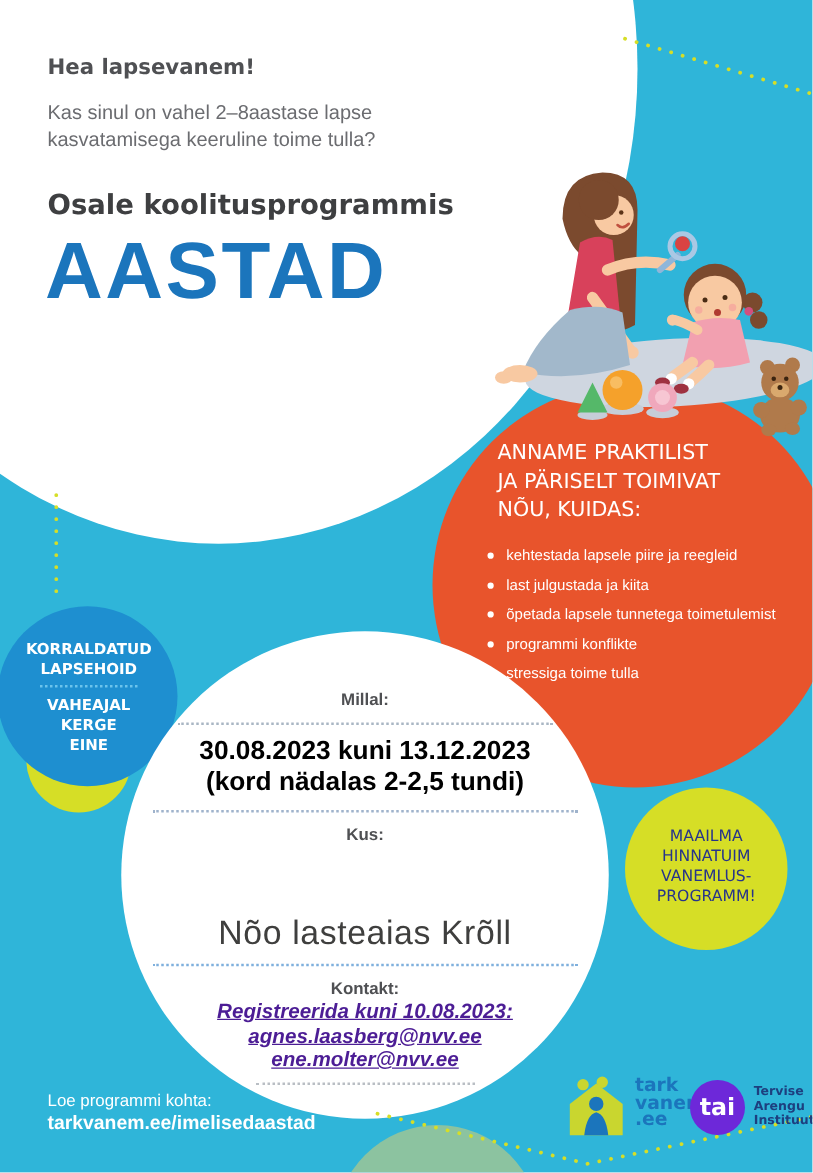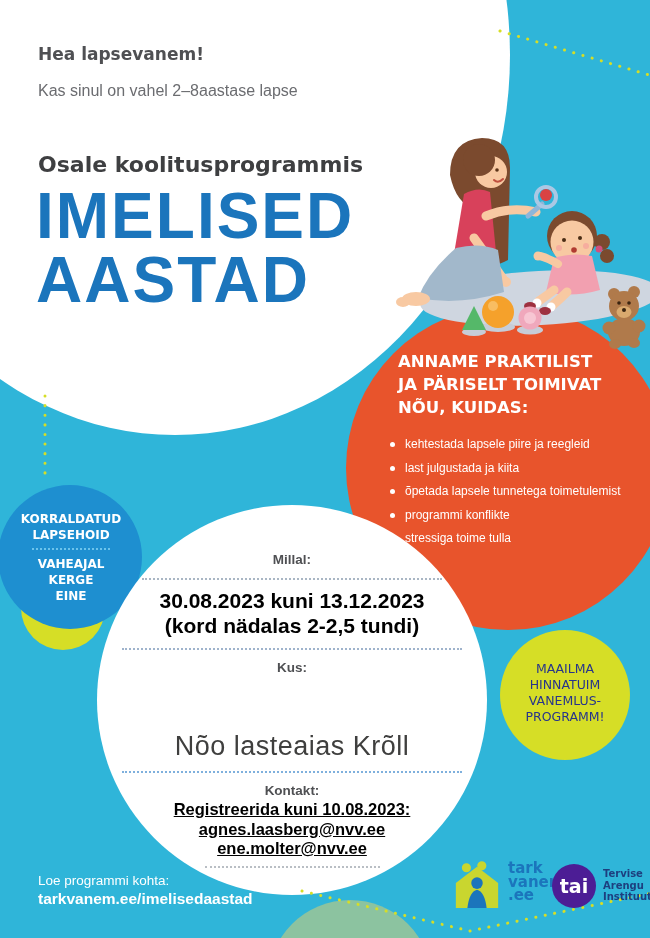--- a/index.html
+++ b/index.html
@@ -176,6 +176,7 @@
     <div class="greeting">Hea lapsevanem!</div>
     <div class="intro">
       <div>Kas sinul on vahel 2–8aastase lapse</div>
+      <div>kasvatamisega keeruline toime tulla?</div>
     </div>
   </div>
   <div class="cta">Osale koolitusprogrammis</div>

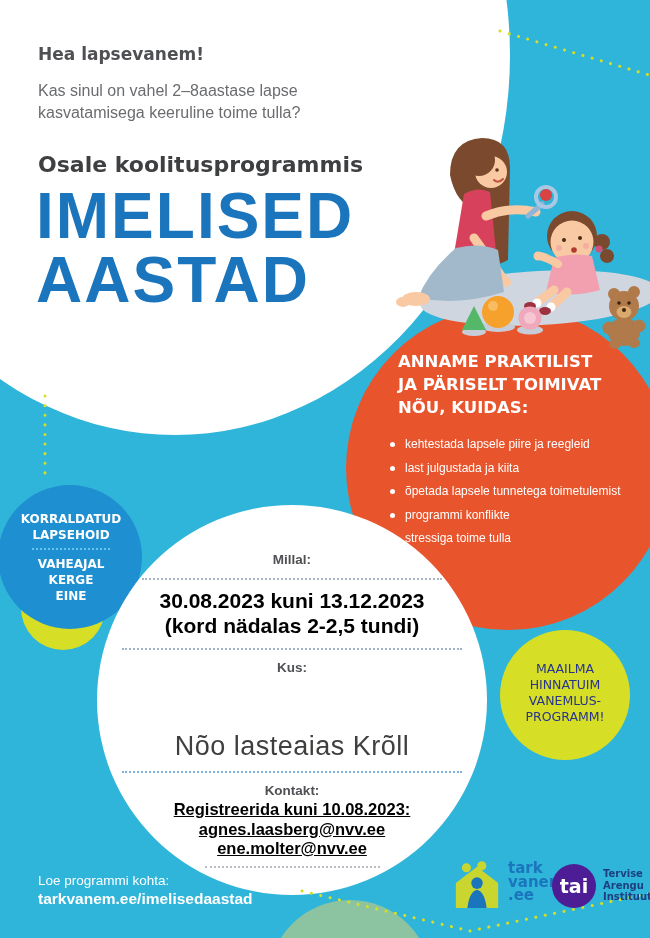--- a/index.html
+++ b/index.html
@@ -181,7 +181,6 @@
   </div>
   <div class="cta">Osale koolitusprogrammis</div>
   <div class="big-title">
-    <div>IMELISED</div>
     <div>AASTAD</div>
   </div>
 

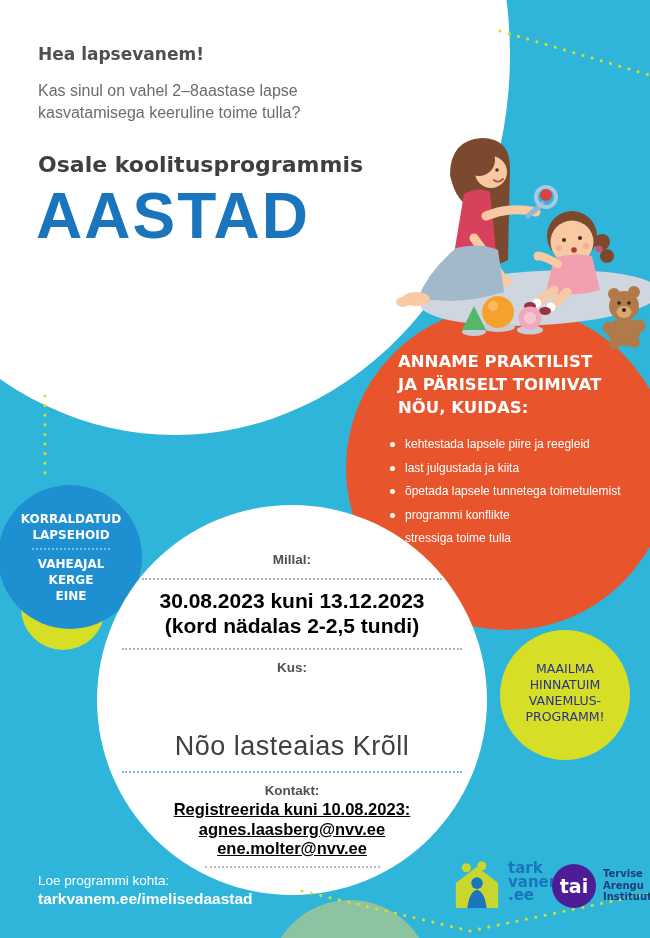--- a/index.html
+++ b/index.html
@@ -31,7 +31,7 @@
 
   
   .offer-head{position:absolute;left:398px;top:350px;color:#ffffff;
-       font-family:"DejaVu Sans",sans-serif;font-weight:bold;font-size:16.5px;line-height:23px;}
+       font-family:"DejaVu Sans",sans-serif;font-weight:normal;font-size:16.5px;line-height:23px;}
   .offer-list{position:absolute;left:388px;top:433px;color:#ffffff;
        font-size:12px;line-height:23.5px;list-style:none;margin:0;padding:0;}
   .offer-list li{position:relative;padding-left:17px;}

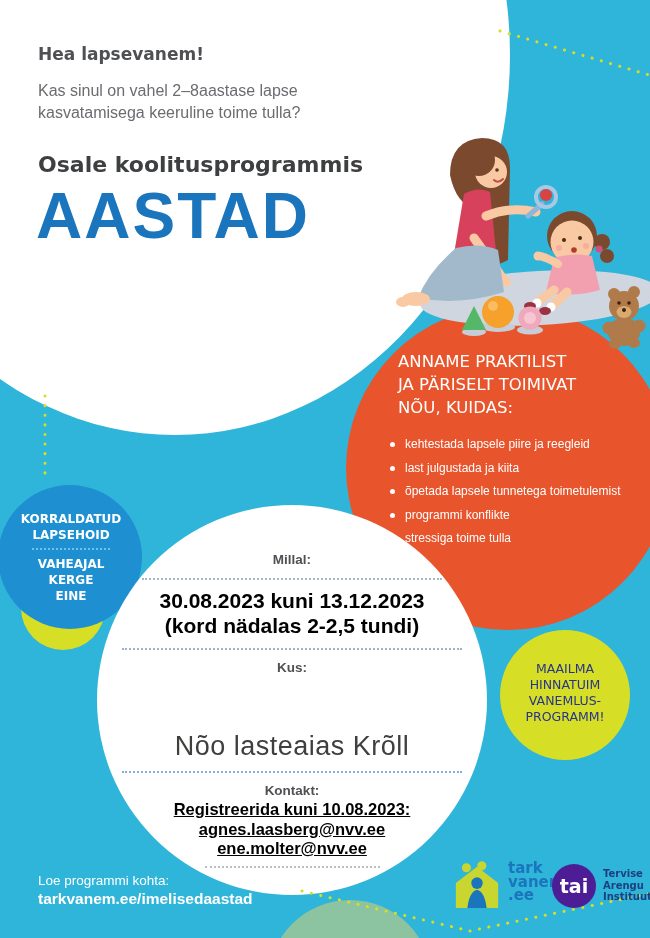--- a/index.html
+++ b/index.html
@@ -60,7 +60,7 @@
   .location{margin-top:56px;font-size:27px;color:#3f3f3e;letter-spacing:0.5px;}
   .contact-label{margin-top:10px;}
   .link{display:block;font-weight:bold;font-size:16.5px;line-height:19.5px;
-        color:#000000;text-decoration:underline;}
+        color:#4c1d95;text-decoration:underline;font-style:italic;}
   .register{margin-top:2px;}
 
   

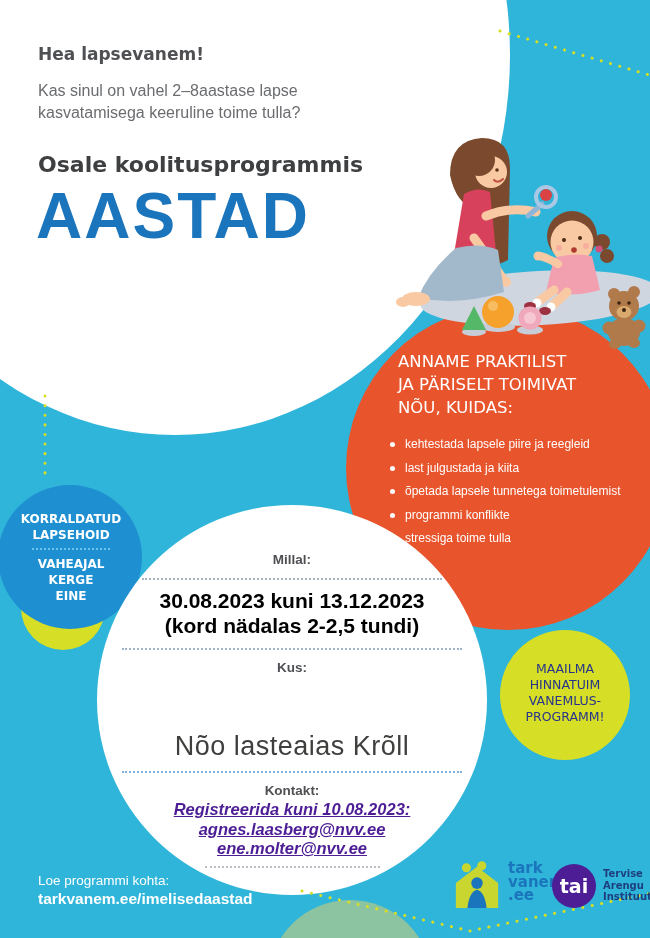--- a/index.html
+++ b/index.html
@@ -71,7 +71,7 @@
   .tv-text{margin-left:6px;margin-top:2px;color:#1b75bc;font-family:"DejaVu Sans",sans-serif;
        font-weight:bold;font-size:15px;line-height:13.5px;}
   .logo-tai{position:absolute;left:552px;top:864px;display:flex;align-items:flex-start;}
-  .tai-circle{width:44px;height:44px;border-radius:50%;background:#4c1d95;display:flex;
+  .tai-circle{width:44px;height:44px;border-radius:50%;background:#6d28d9;display:flex;
        align-items:center;justify-content:center;color:#ffffff;
        font-family:"DejaVu Sans",sans-serif;font-weight:bold;font-size:19px;}
   .tai-text{margin-left:7px;margin-top:4px;color:#1d3f7f;font-family:"DejaVu Sans",sans-serif;

